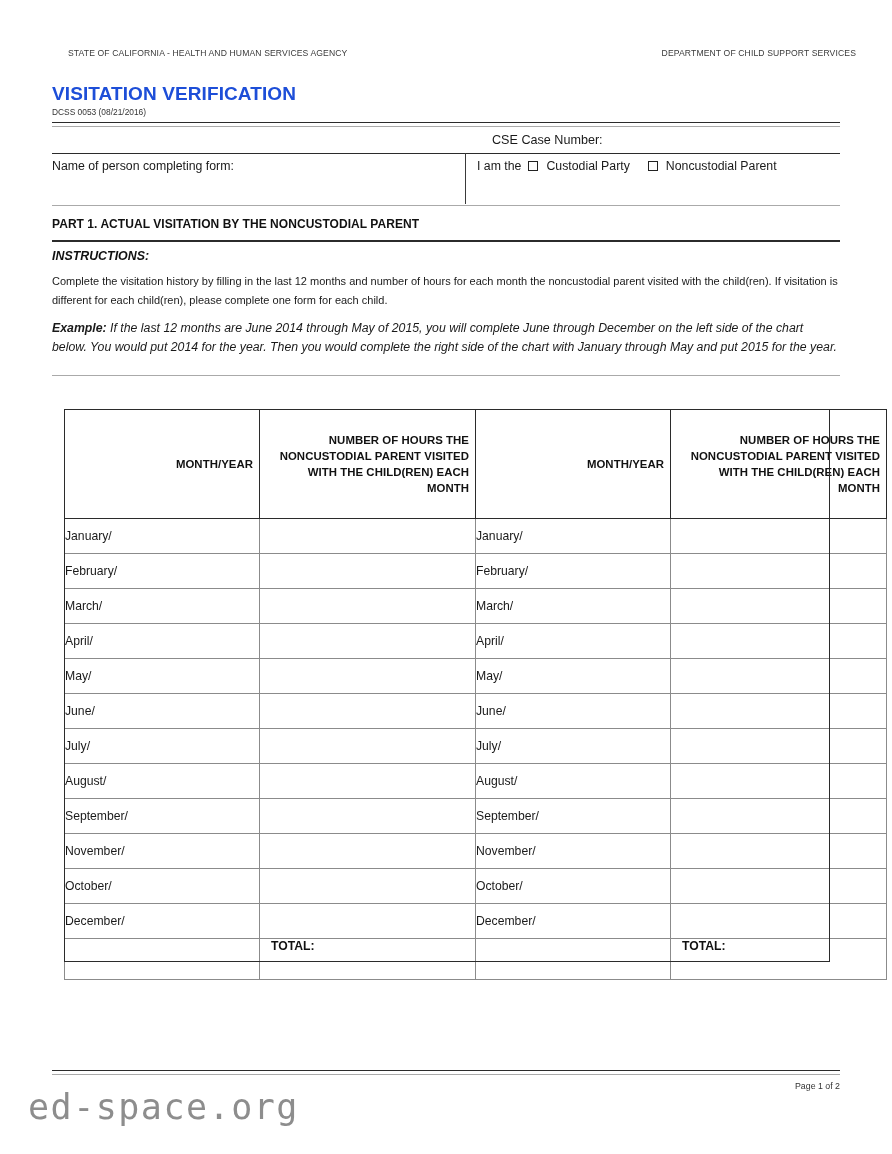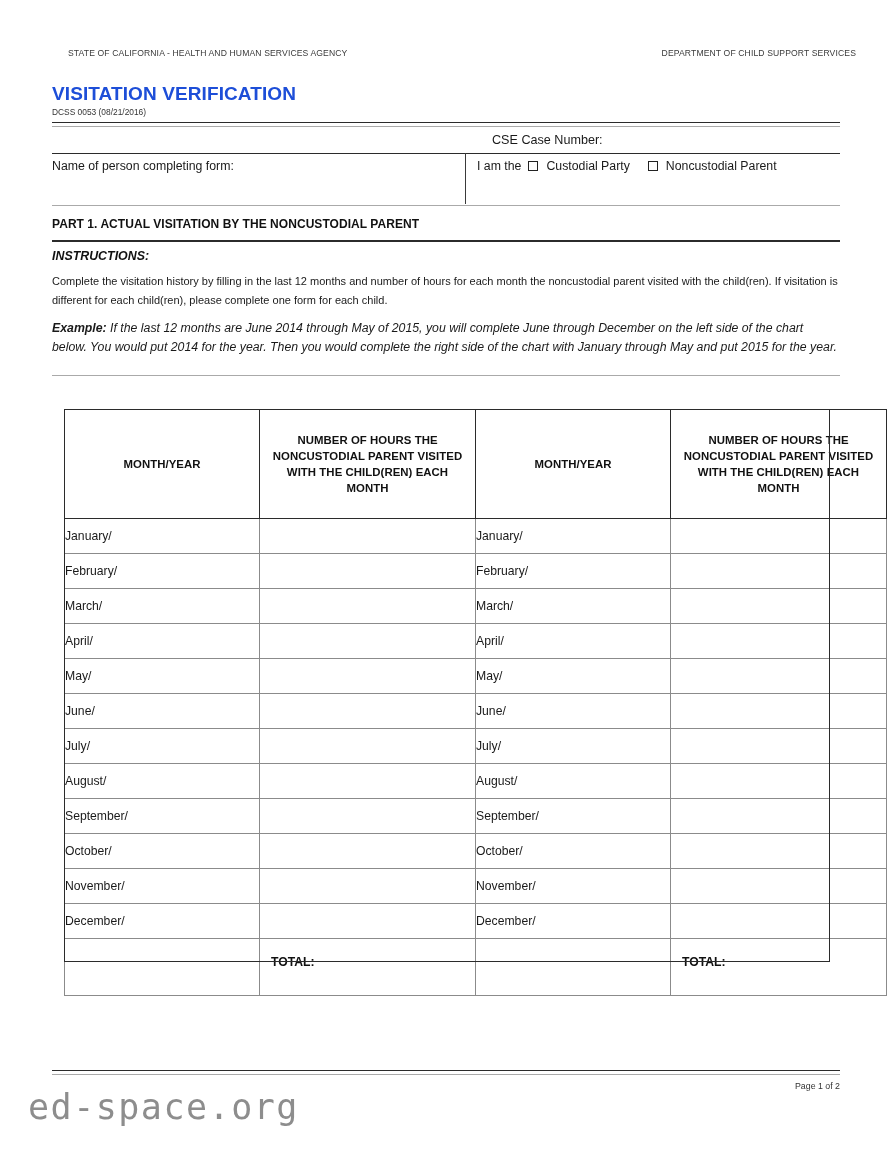--- a/index.html
+++ b/index.html
@@ -175,7 +175,7 @@
     font-size: 11.4px;
     font-weight: bold;
     line-height: 16px;
-    text-align: center;
+    text-align: right;
     letter-spacing: .05px;
     color: #111;
     padding: 2px 6px;

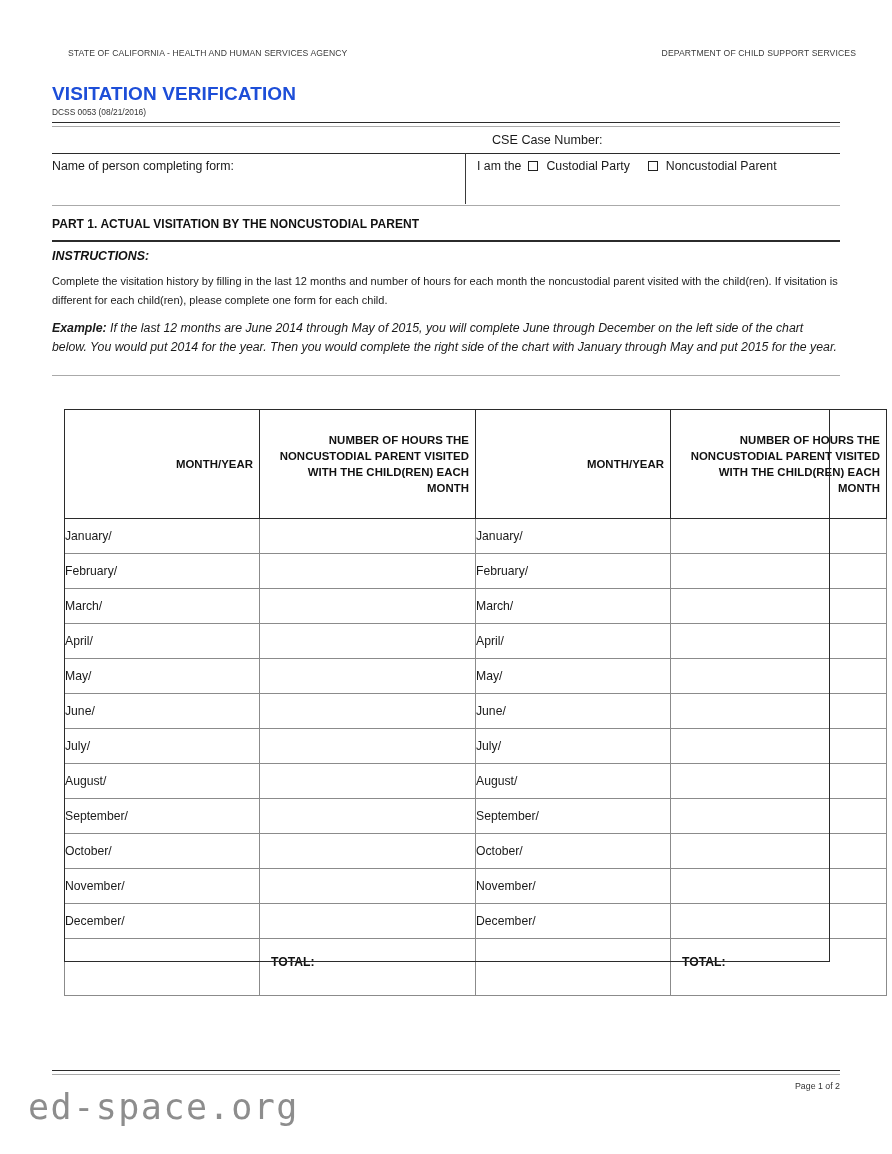--- a/index.html
+++ b/index.html
@@ -351,15 +351,15 @@
           <td class="hours-cell col-hours"></td>
         </tr>
         <tr>
+          <td class="month-cell col-month">November/</td>
+          <td class="hours-cell col-hours"></td>
+          <td class="month-cell col-month">November/</td>
+          <td class="hours-cell col-hours"></td>
+        </tr>
+        <tr>
           <td class="month-cell col-month">October/</td>
           <td class="hours-cell col-hours"></td>
           <td class="month-cell col-month">October/</td>
-          <td class="hours-cell col-hours"></td>
-        </tr>
-        <tr>
-          <td class="month-cell col-month">November/</td>
-          <td class="hours-cell col-hours"></td>
-          <td class="month-cell col-month">November/</td>
           <td class="hours-cell col-hours"></td>
         </tr>
         <tr>

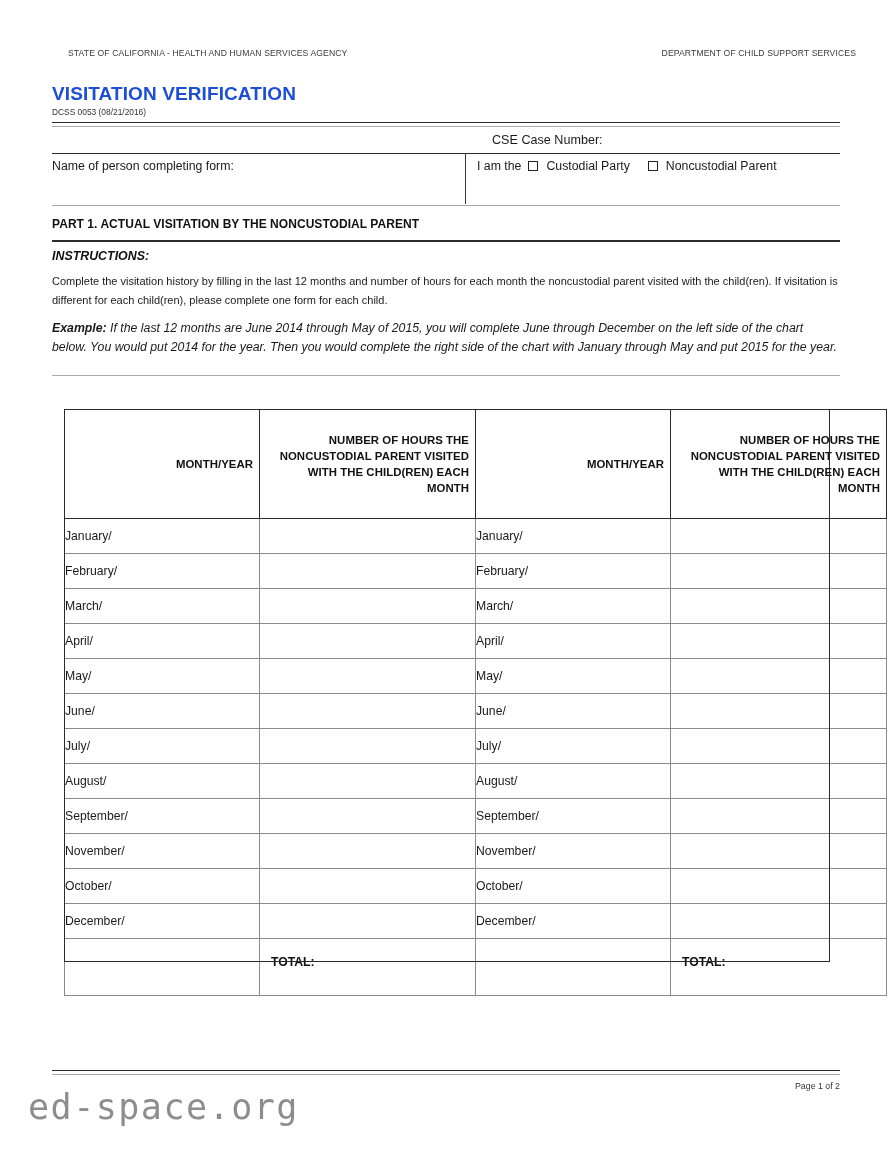--- a/index.html
+++ b/index.html
@@ -196,7 +196,7 @@
     color: #111;
     padding-left: 11px;
     vertical-align: top;
-    padding-top: 16px;
+    padding-top: 0;
   }
   tr.total-row td { height: 40px; }
   tr.total-row td.month-cell { }

